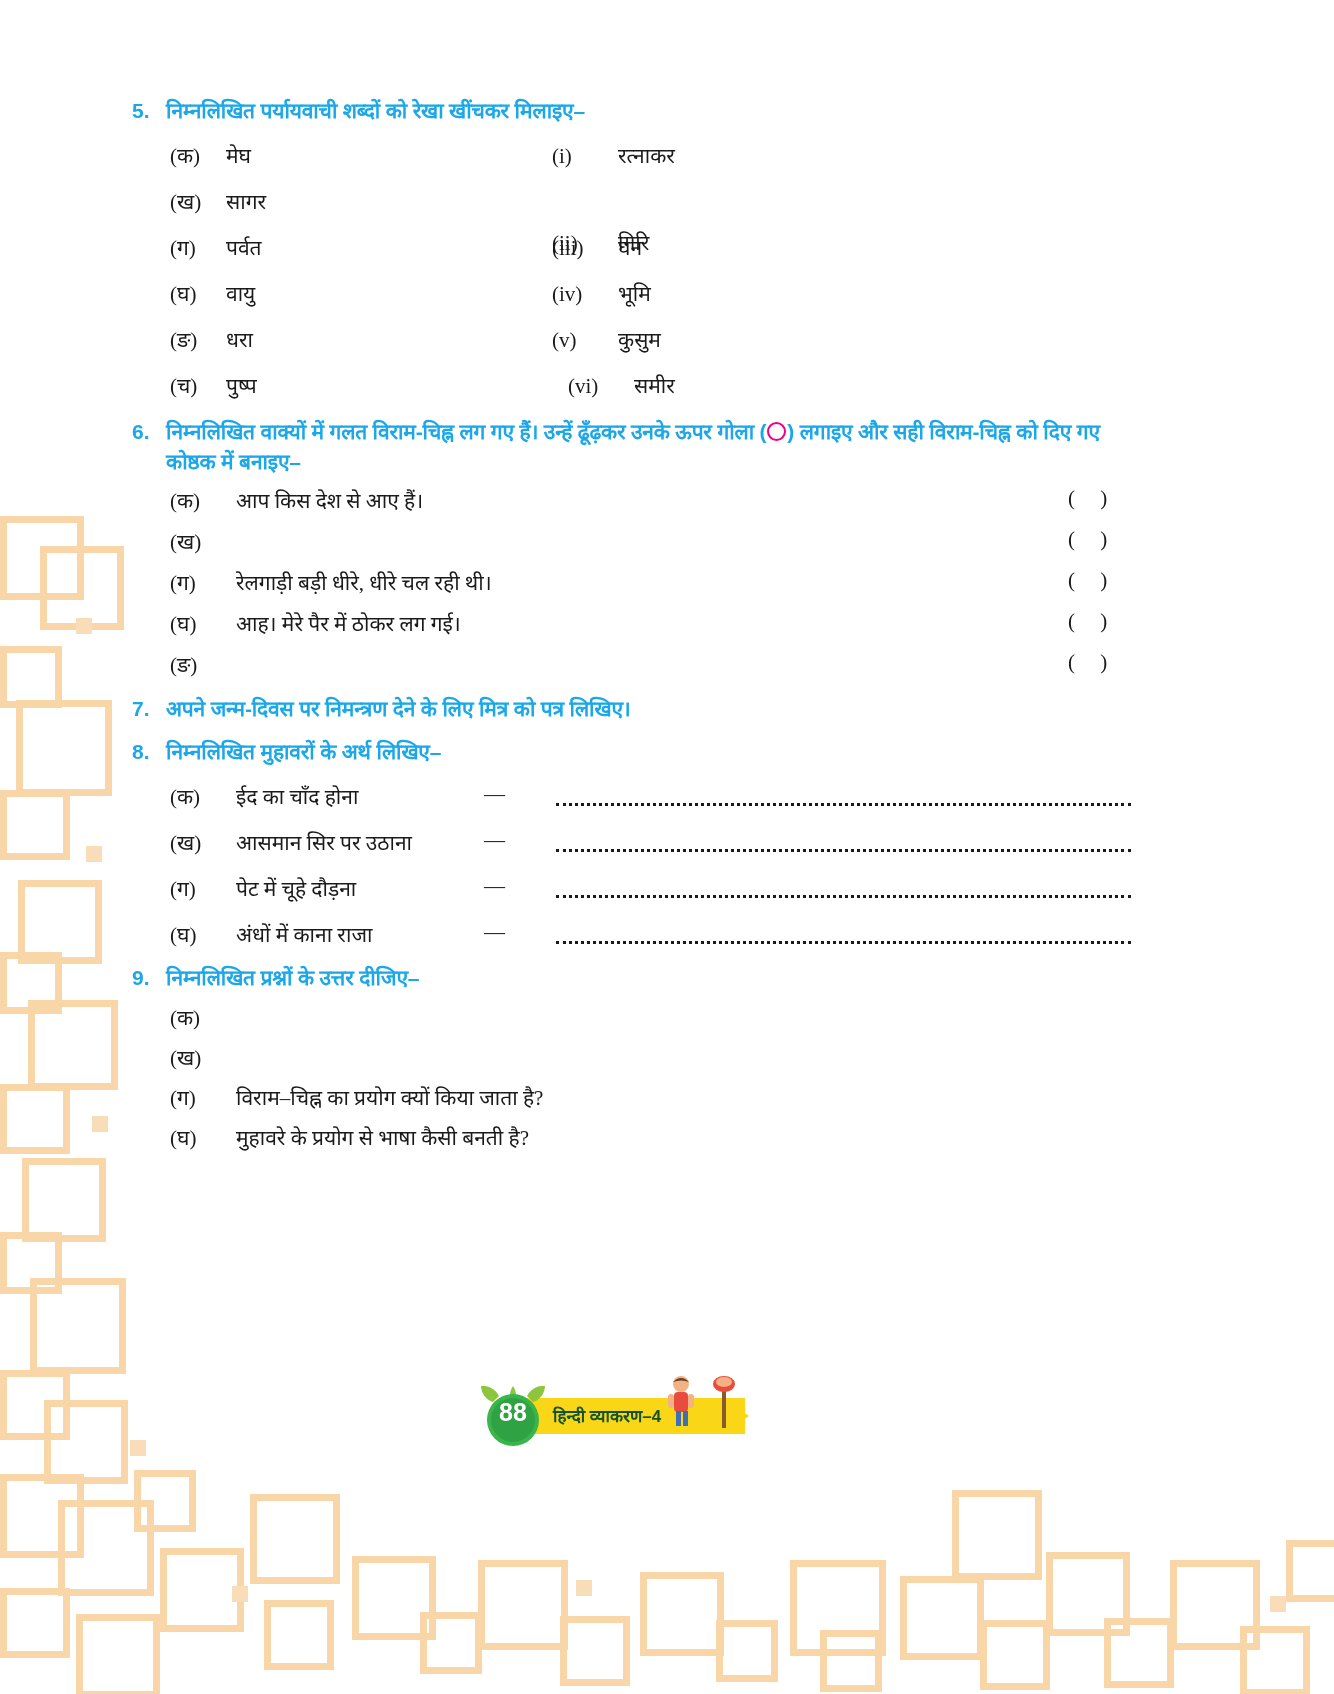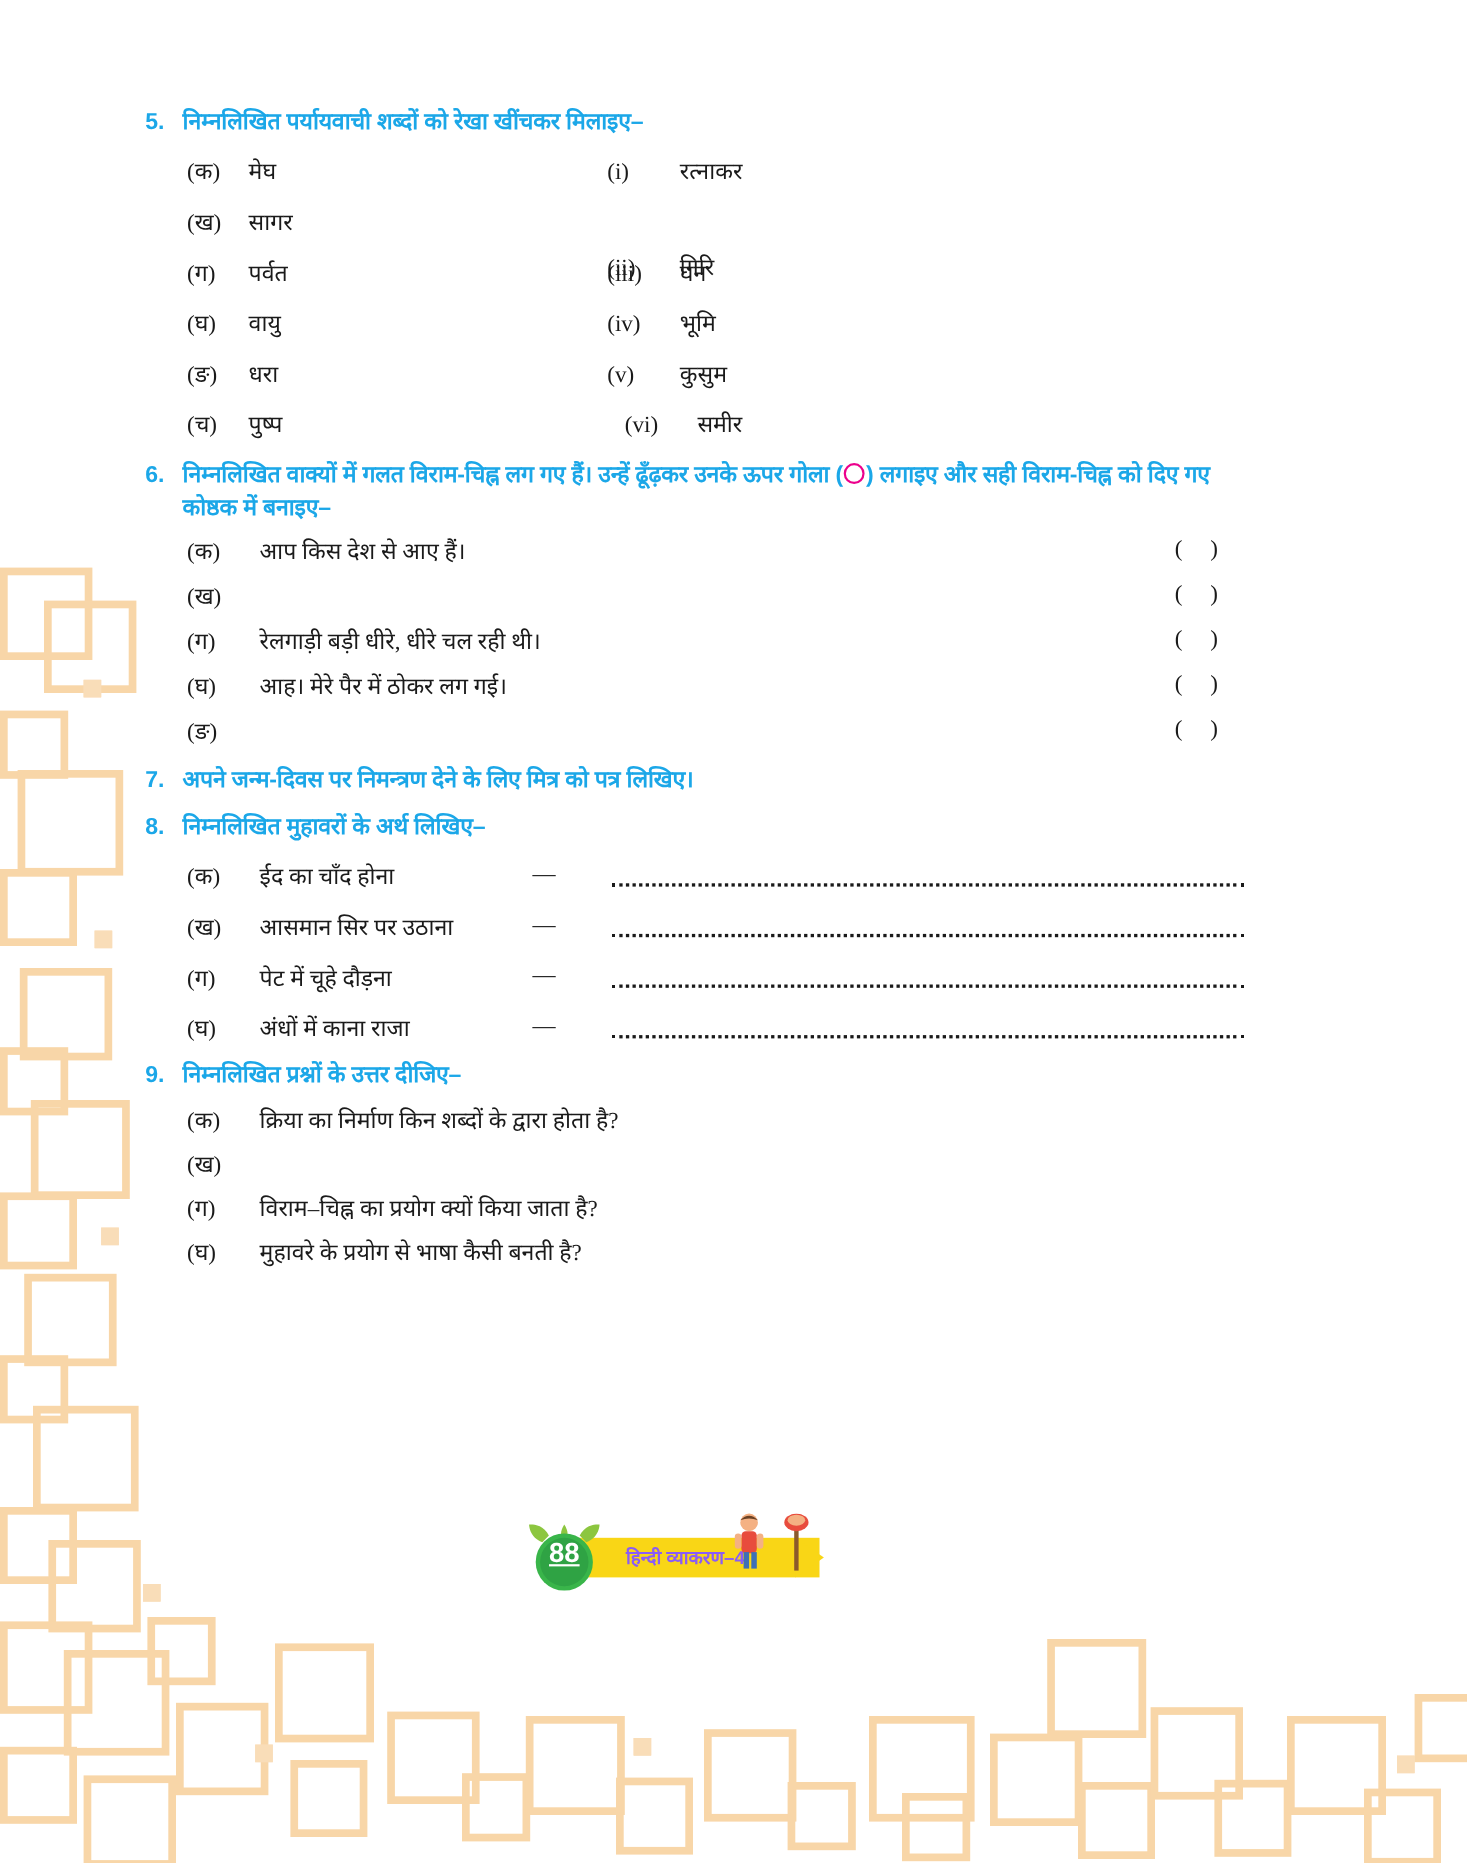--- a/index.html
+++ b/index.html
@@ -397,7 +397,6 @@
 
     <div class="item-row" style="left:170px; top:1003px;">
       <span class="item-label wide">(क)</span>
-      <span class="item-text">क्रिया का निर्माण किन शब्दों के द्वारा होता है?</span>
     </div>
     <div class="item-row" style="left:170px; top:1043px;">
       <span class="item-label wide">(ख)</span>

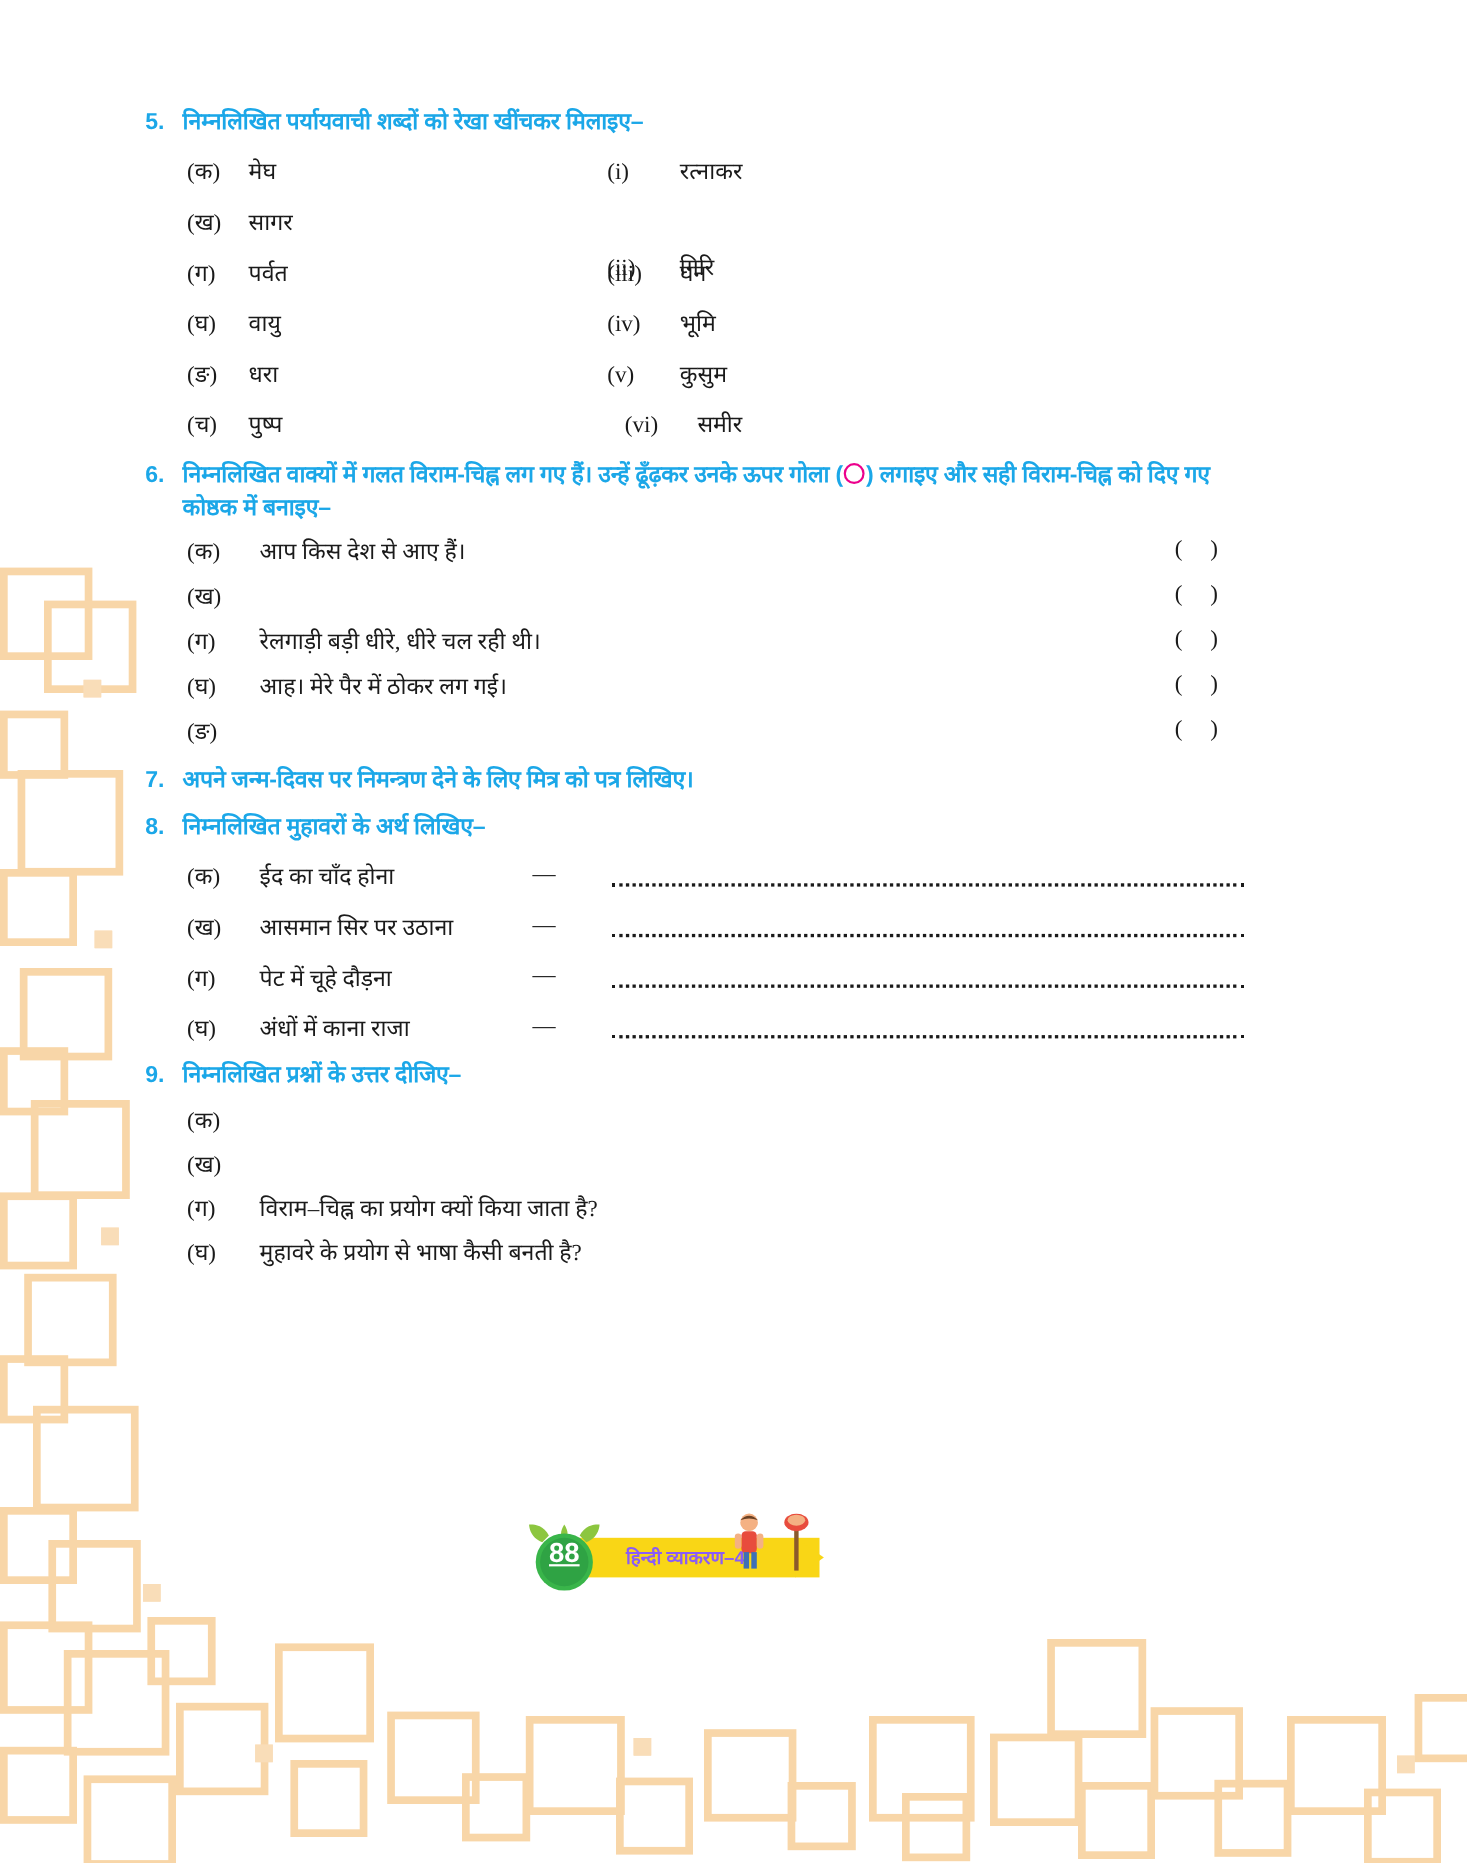--- a/index.html
+++ b/index.html
@@ -198,7 +198,6 @@
     color: #ffffff;
     font-family: "Liberation Sans", sans-serif;
     z-index: 9;
-    text-decoration: underline;
   }
   .mini-figure {
     position: absolute;

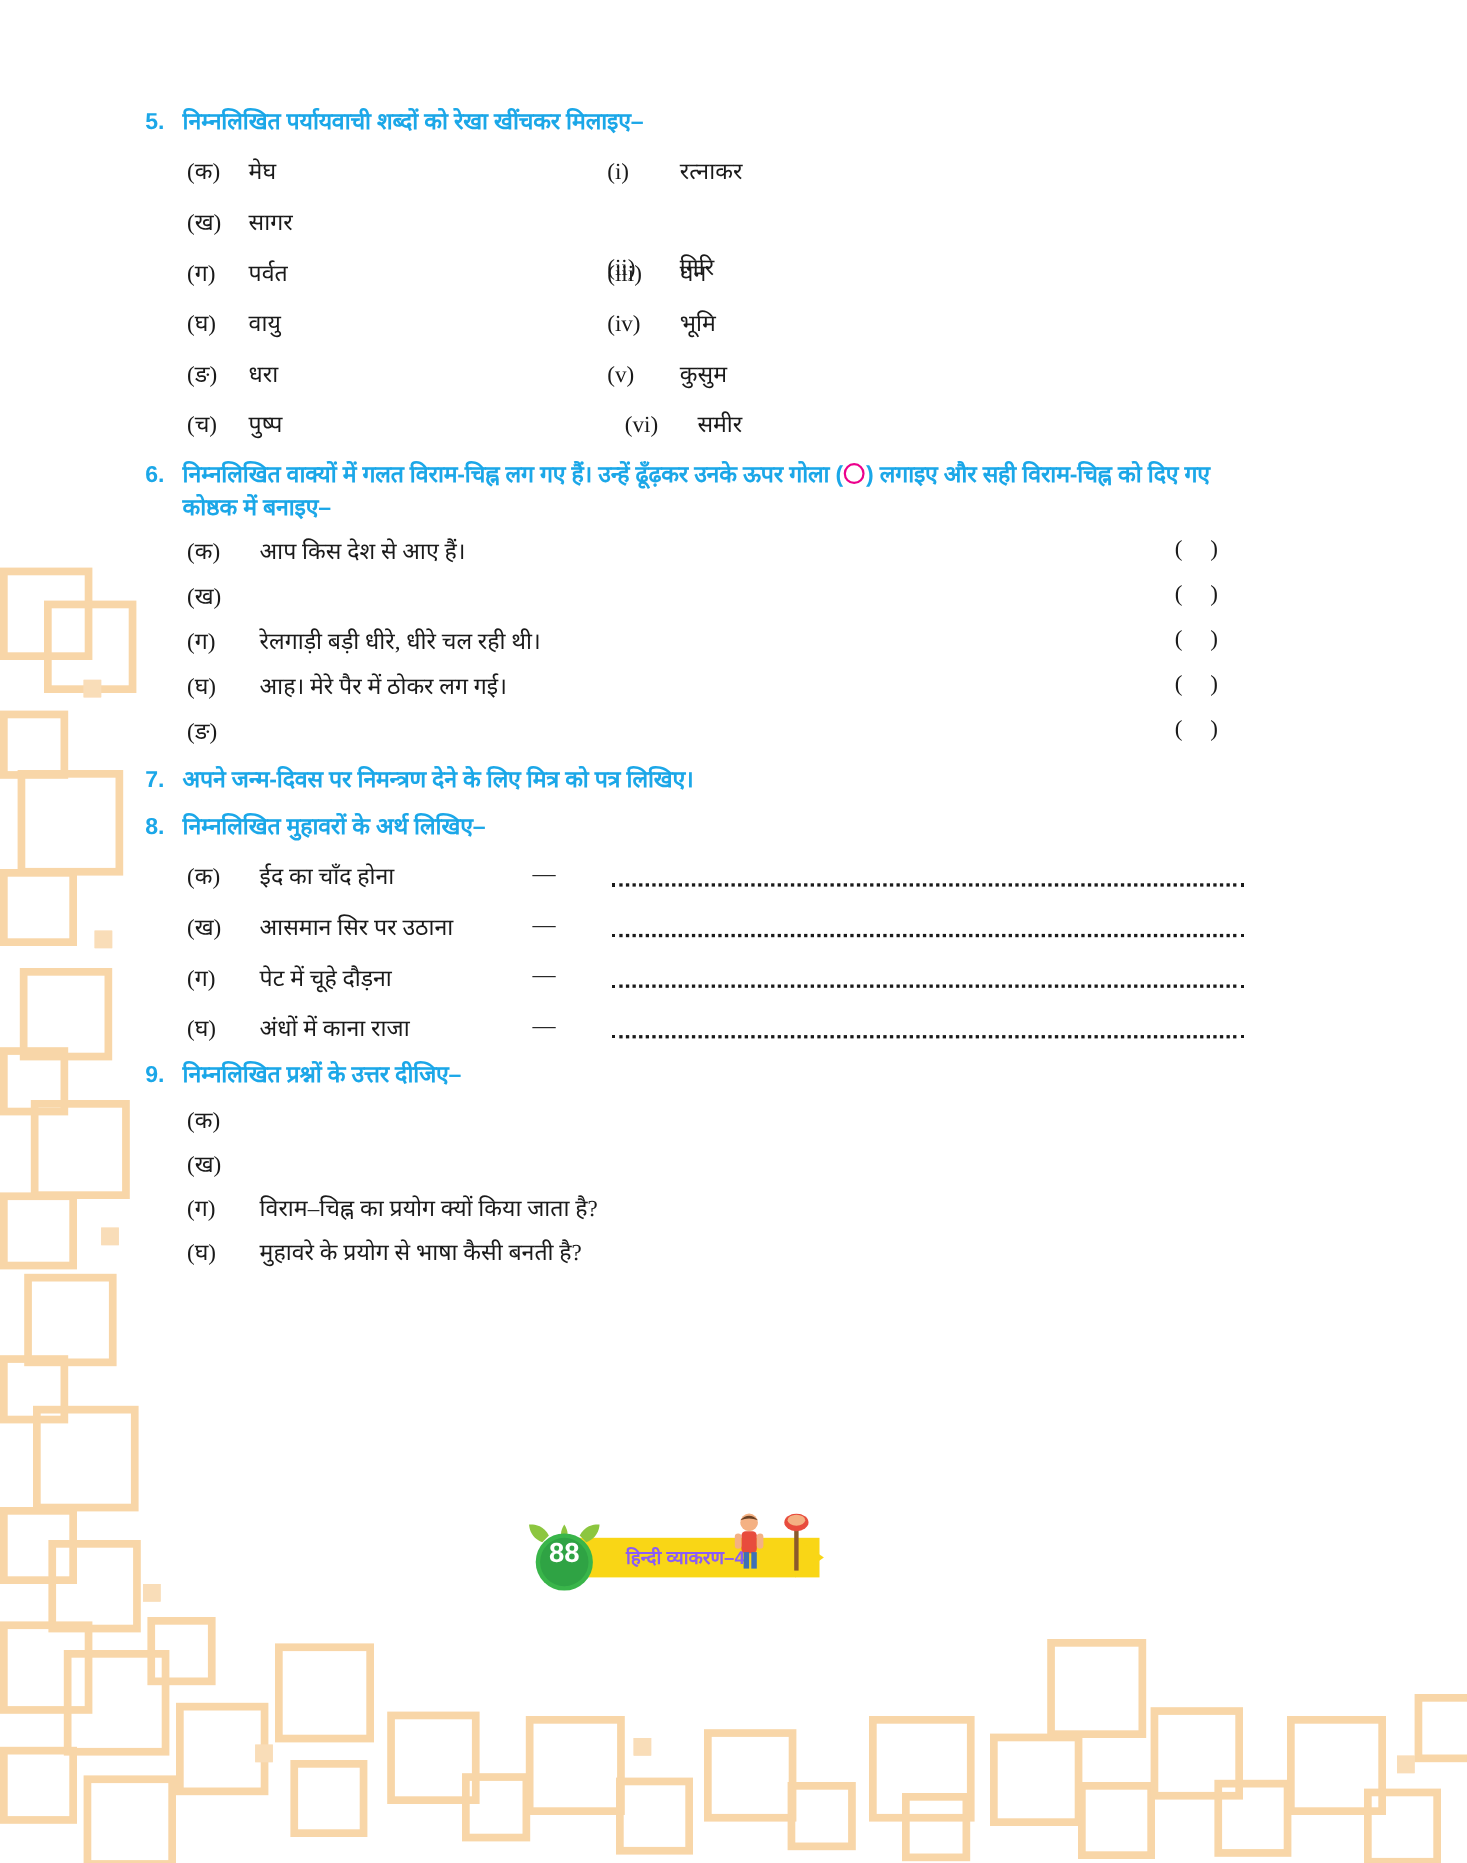--- a/index.html
+++ b/index.html
@@ -174,10 +174,9 @@
     top: 36px;
     font-size: 17px;
     font-weight: bold;
-    color: #8b5cf6;
+    color: #14532d;
     font-family: "Liberation Sans", sans-serif;
     z-index: 7;
-    margin-left: 16px;
   }
   .leaf-badge {
     position: absolute;

